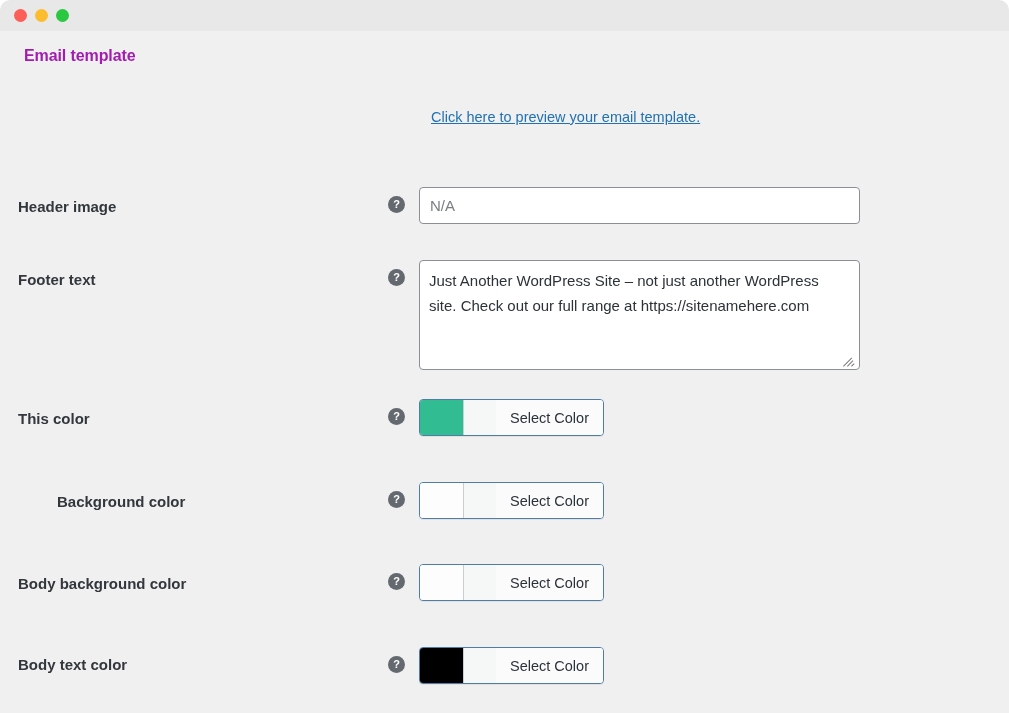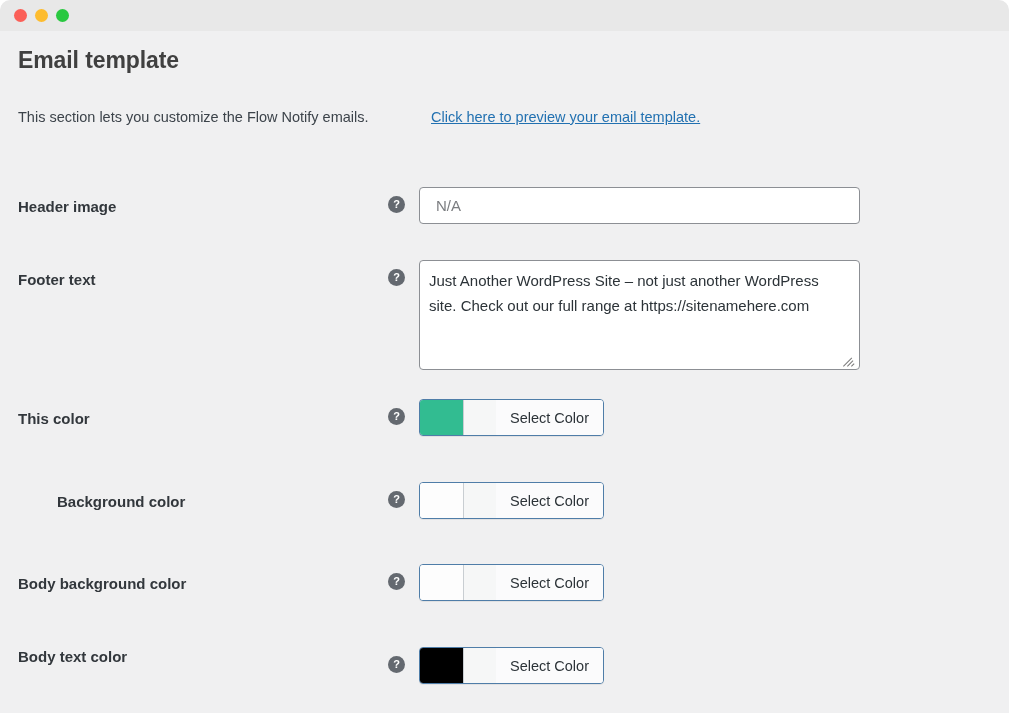--- a/index.html
+++ b/index.html
@@ -49,11 +49,11 @@
 
   .page-title {
     position: absolute;
-    left: 18px;
+    left: 24px;
     top: 16px;
-    font-size: 23px;
+    font-size: 16px;
     font-weight: 600;
-    color: #404040;
+    color: #a21caf;
     letter-spacing: -0.1px;
     white-space: nowrap;
   }

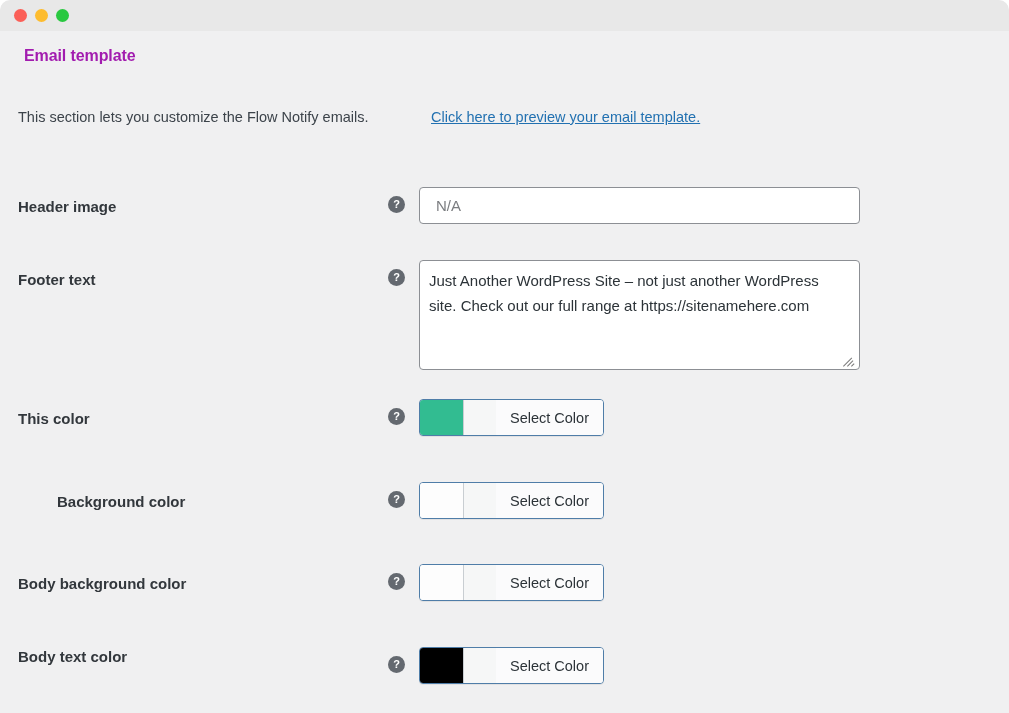--- a/index.html
+++ b/index.html
@@ -224,7 +224,6 @@
 
     <div class="page-title">Email template</div>
 
-    <div class="intro">This section lets you customize the Flow Notify emails.</div>
     <a class="intro-link">Click here to preview your email template.</a>
 
     <div class="row" style="top:145px;height:60px;">

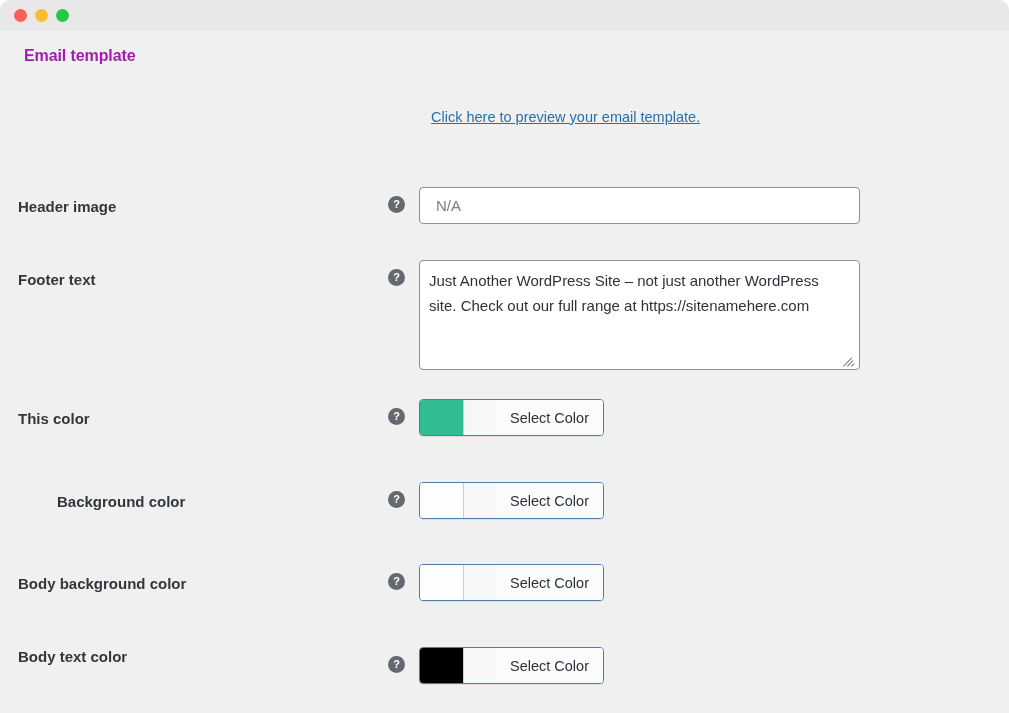--- a/index.html
+++ b/index.html
@@ -118,7 +118,7 @@
     border-radius: 4px;
     font-size: 15px;
     color: #2c3338;
-    padding: 0 16px;
+    padding: 0 10px;
     font-family: "Liberation Sans", sans-serif;
     outline: none;
   }

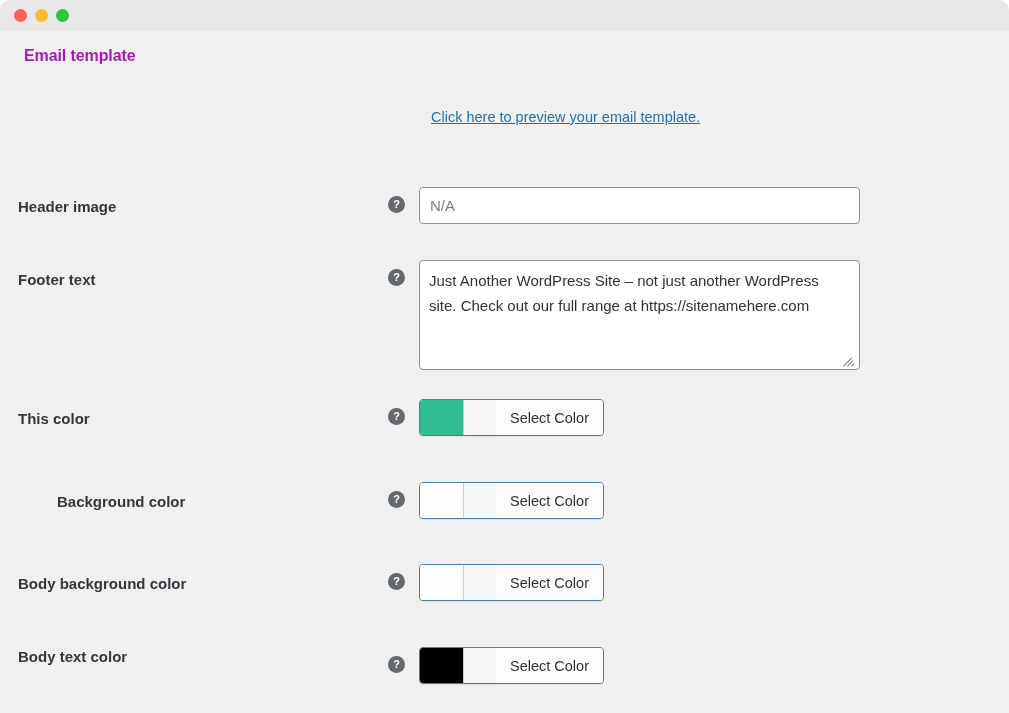--- a/index.html
+++ b/index.html
@@ -271,7 +271,7 @@
     </div>
 
     <div class="row" style="top:605px;height:60px;">
-      <div class="row-label" style="top:12px;">Body text color</div>
+      <div class="row-label" style="top:20px;">Body text color</div>
       <div class="help-icon" style="top:20px;">?</div>
       <div class="color-btn" style="top:11px;">
         <div class="color-swatch" style="background:#000000;"></div>

